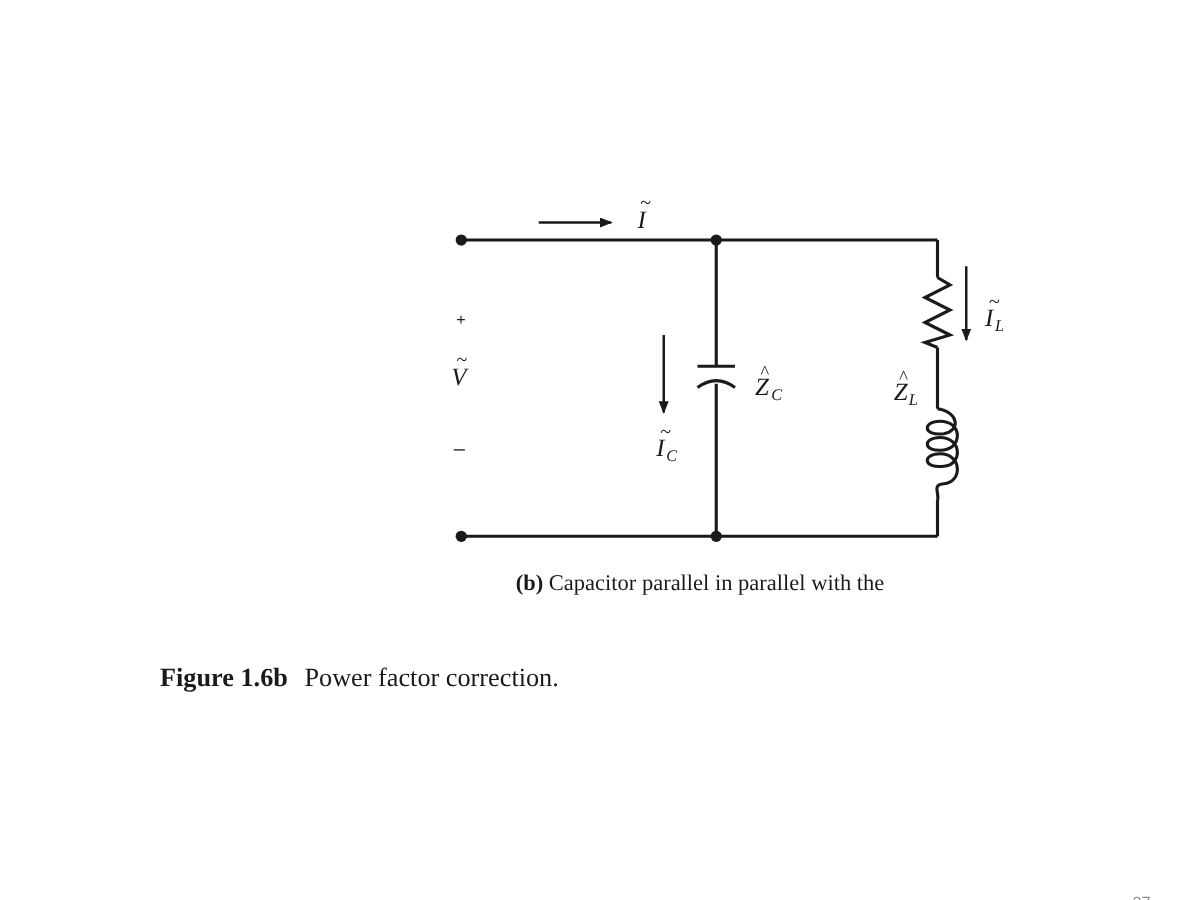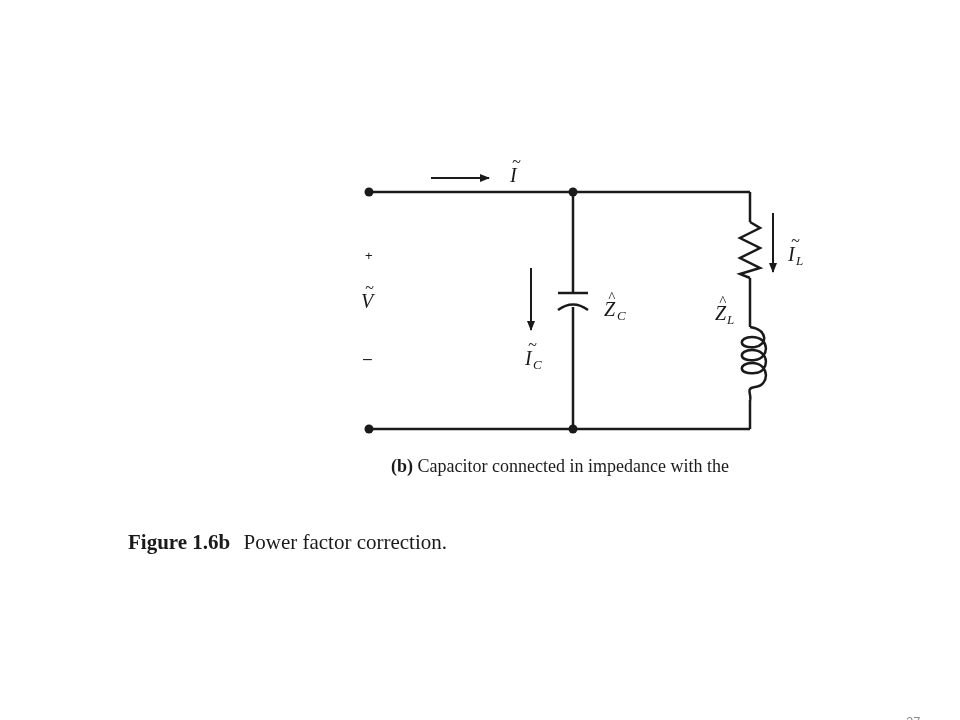--- a/index.html
+++ b/index.html
@@ -96,7 +96,7 @@
 <div class="caption">
   <div>
     <b>(b)</b>
-    <span>Capacitor connected in impedance with the</span>
+    <span>Capacitor parallel in parallel with the</span>
   </div>
 </div>
 

